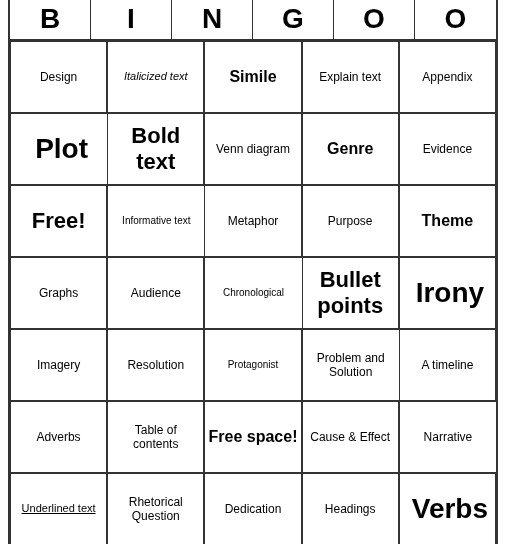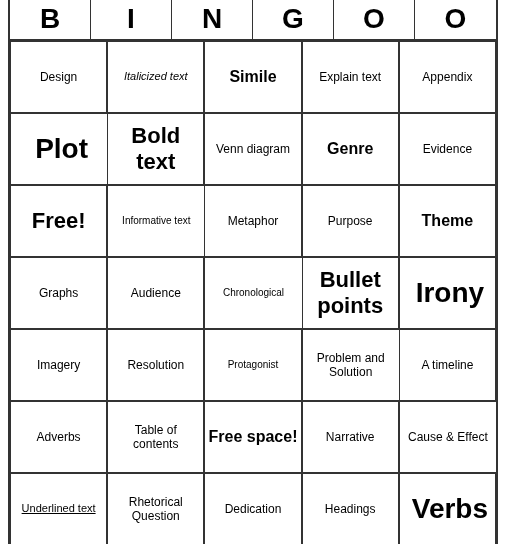--- a/index.html
+++ b/index.html
@@ -167,10 +167,10 @@
         <span>Free space!</span>
       </div>
       <div class="bingo-cell">
-        <span style="font-size:12px;">Narrative</span>
+        <span style="font-size:12px;">Cause &amp; Effect</span>
       </div>
       <div class="bingo-cell">
-        <span style="font-size:12px;">Cause &amp; Effect</span>
+        <span style="font-size:12px;">Narrative</span>
       </div>
       <div class="bingo-cell underlined">
         <span>Underlined text</span>

